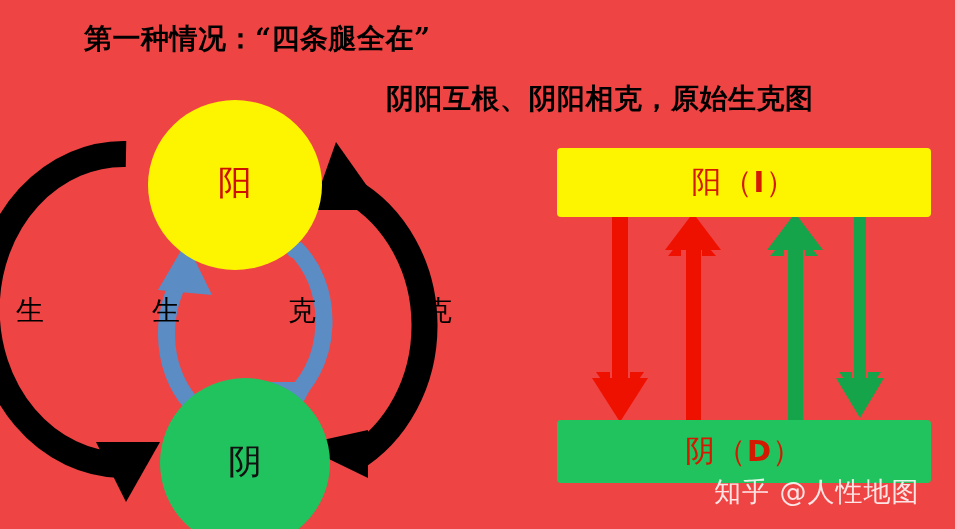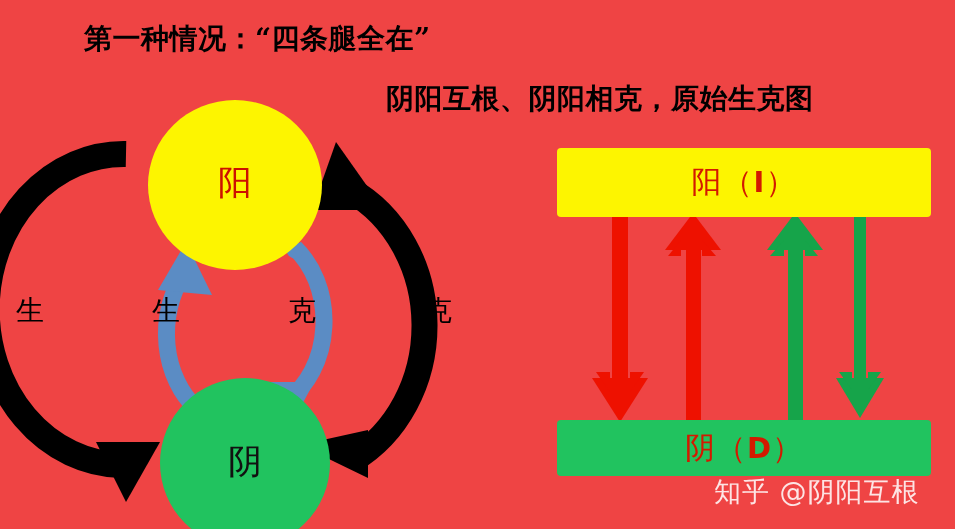--- a/index.html
+++ b/index.html
@@ -131,7 +131,7 @@
     left: 557px;
     top: 420px;
     width: 374px;
-    height: 56px;
+    height: 63px;
     background: #21c35f;
   }
   .block-label {

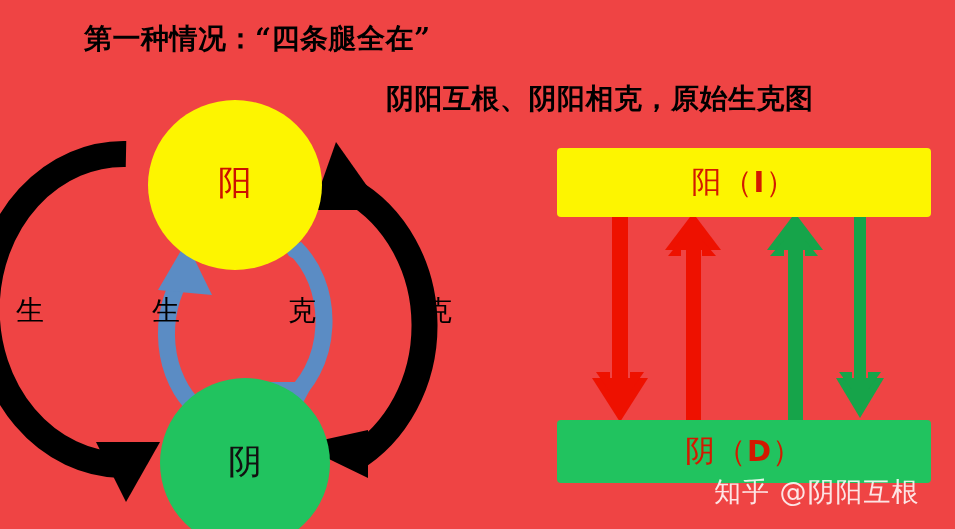--- a/index.html
+++ b/index.html
@@ -263,7 +263,7 @@
     </div>
   </div>
 
-  <div id="watermark">知乎 @阴阳互根</div>
+  <div id="watermark">知乎 @人性地图</div>
 
 </div>
 

